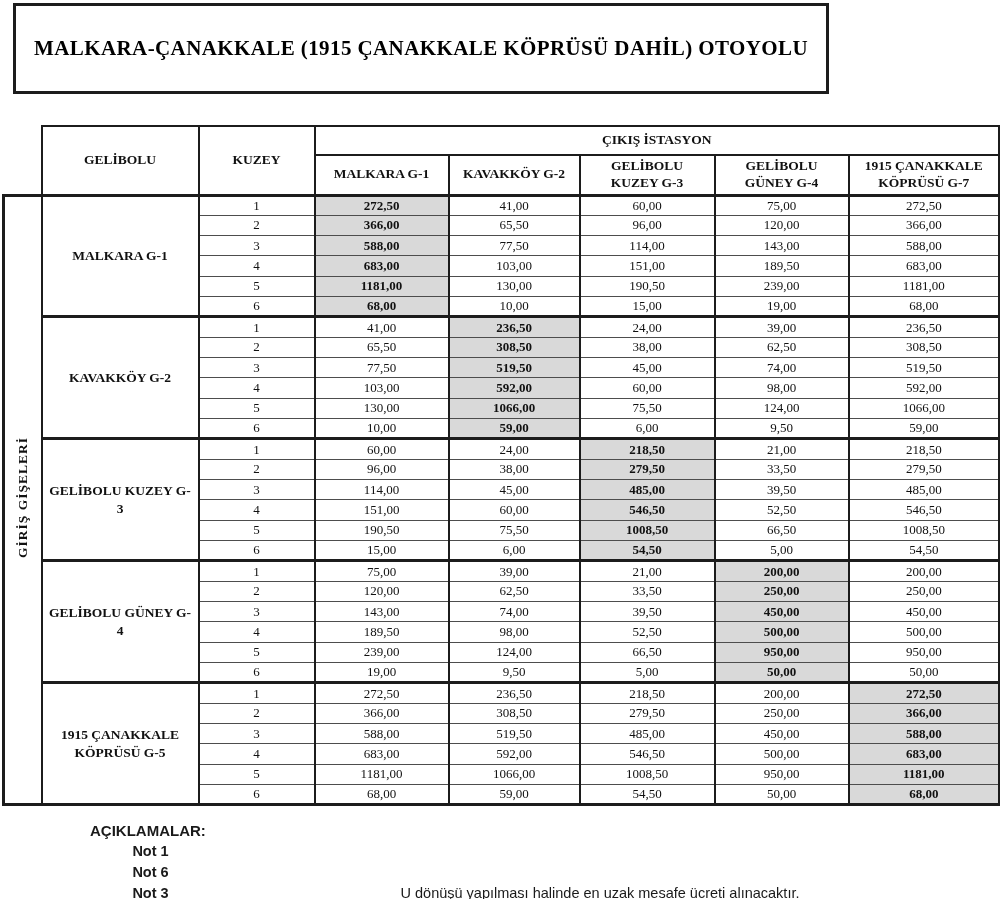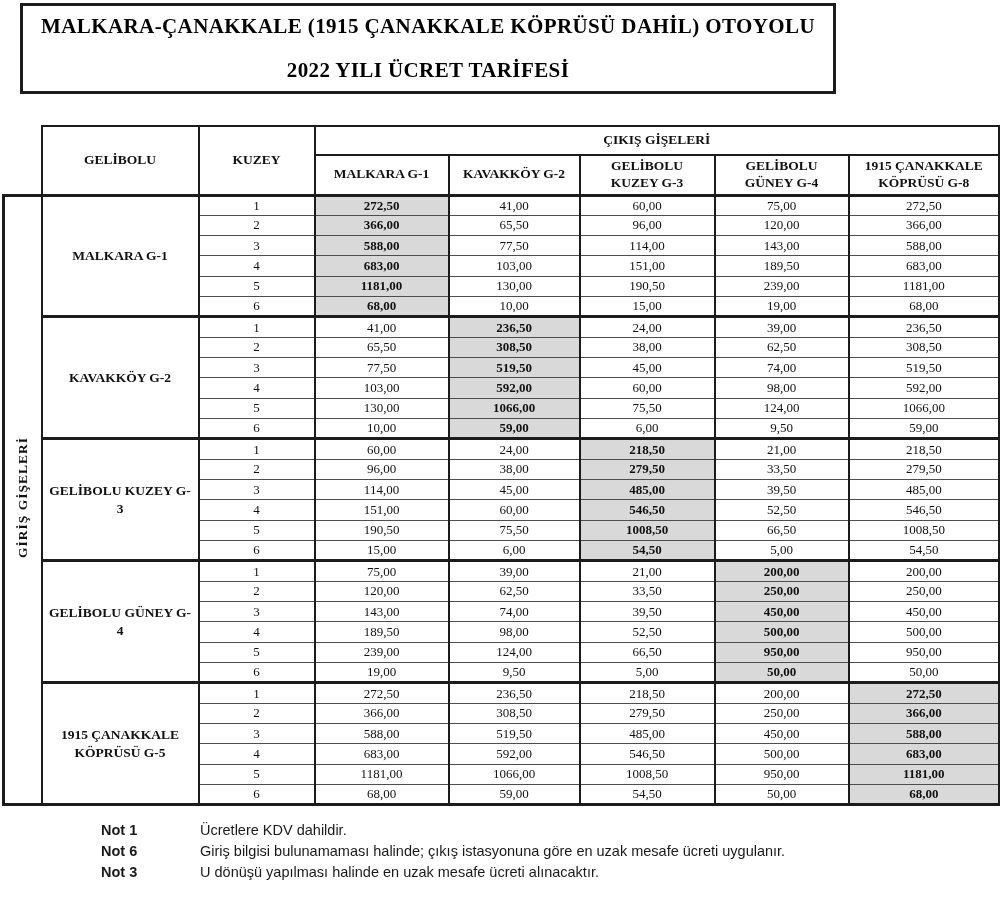--- a/index.html
+++ b/index.html
@@ -15,7 +15,7 @@
   
   .title-box {
     position: absolute;
-    left: 20px; top: 3px;
+    left: 13px; top: 3px;
     width: 816px; height: 91px;
     border: 3px solid #1c1c1c;
     display: flex;

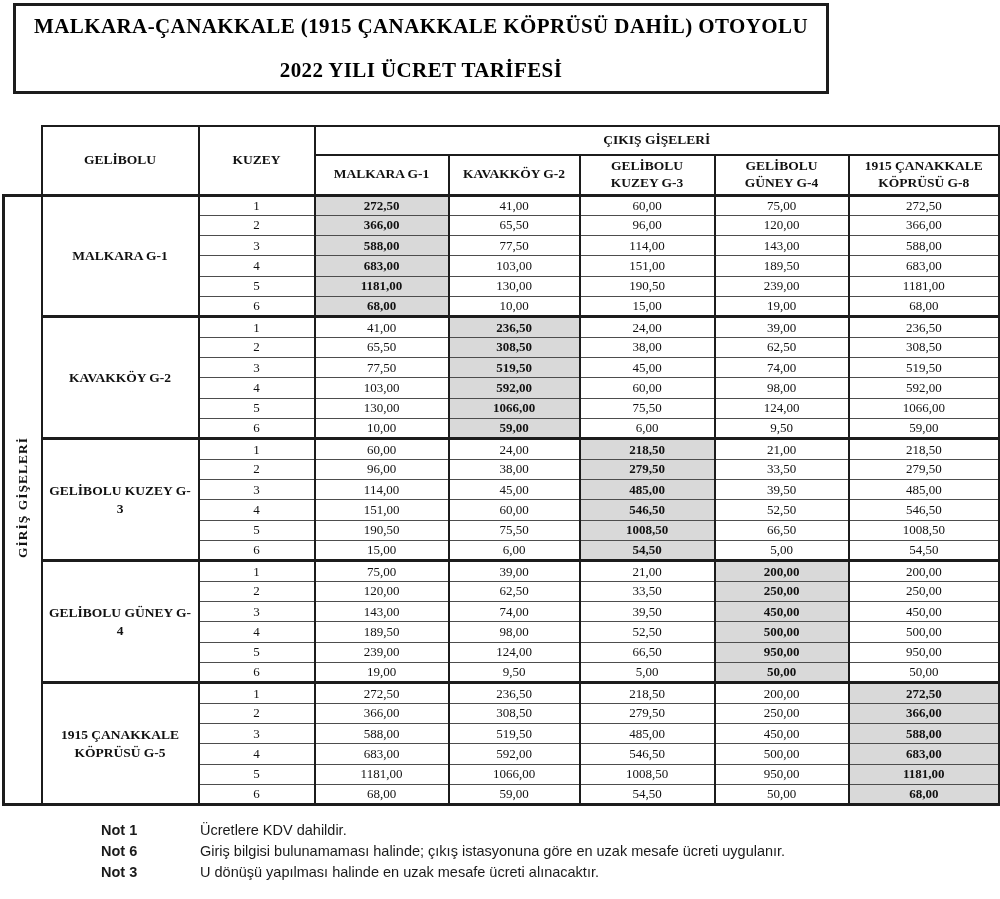--- a/index.html
+++ b/index.html
@@ -117,7 +117,6 @@
 
 <div class="title-box">
   <div class="title-line">MALKARA-ÇANAKKALE (1915 ÇANAKKALE KÖPRÜSÜ DAHİL) OTOYOLU</div>
-  <div class="title-line">2022 YILI ÜCRET TARİFESİ</div>
 </div>
 
 <div class="ft-wrap">

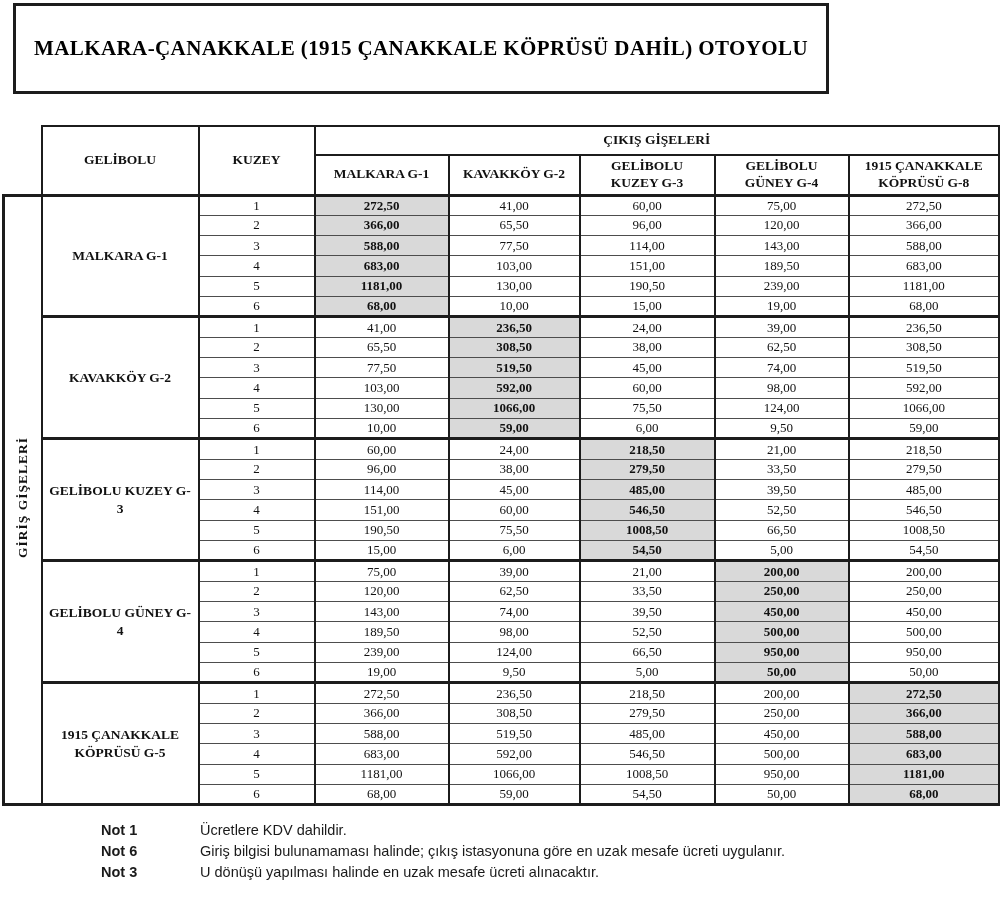--- a/index.html
+++ b/index.html
@@ -136,7 +136,7 @@
         <td class="blank" rowspan="2"></td>
         <th rowspan="2">GELİBOLU</th>
         <th rowspan="2">KUZEY</th>
-        <th colspan="5">ÇIKIŞ GİŞELERİ</th>
+        <th colspan="5">ÇIKIŞ İSTASYON</th>
       </tr>
       <tr class="hrow2">
         <th>MALKARA G-1</th>

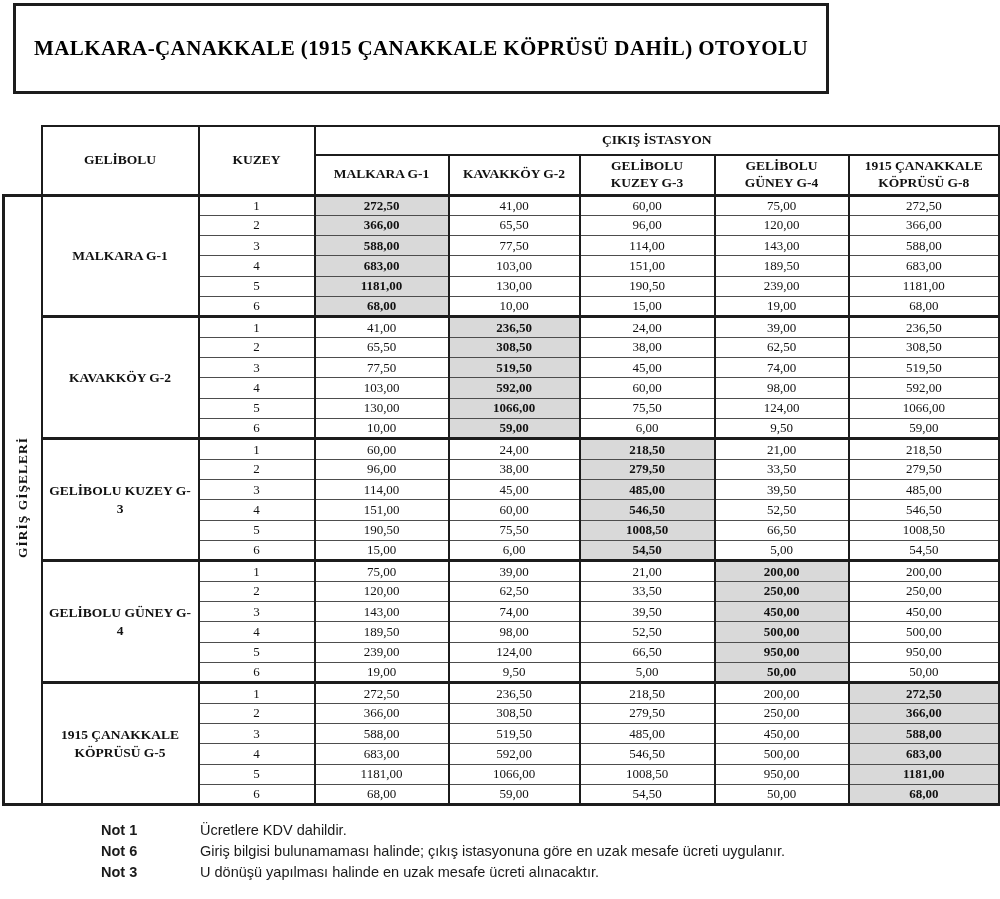--- a/index.html
+++ b/index.html
@@ -146,7 +146,7 @@
         <th>GELİBOLU
 GÜNEY G-4</th>
         <th>1915 ÇANAKKALE
-KÖPRÜSÜ G-8</th>
+KÖPRÜSÜ G-7</th>
       </tr>
     </thead>
     <tbody id="fare-tbody">

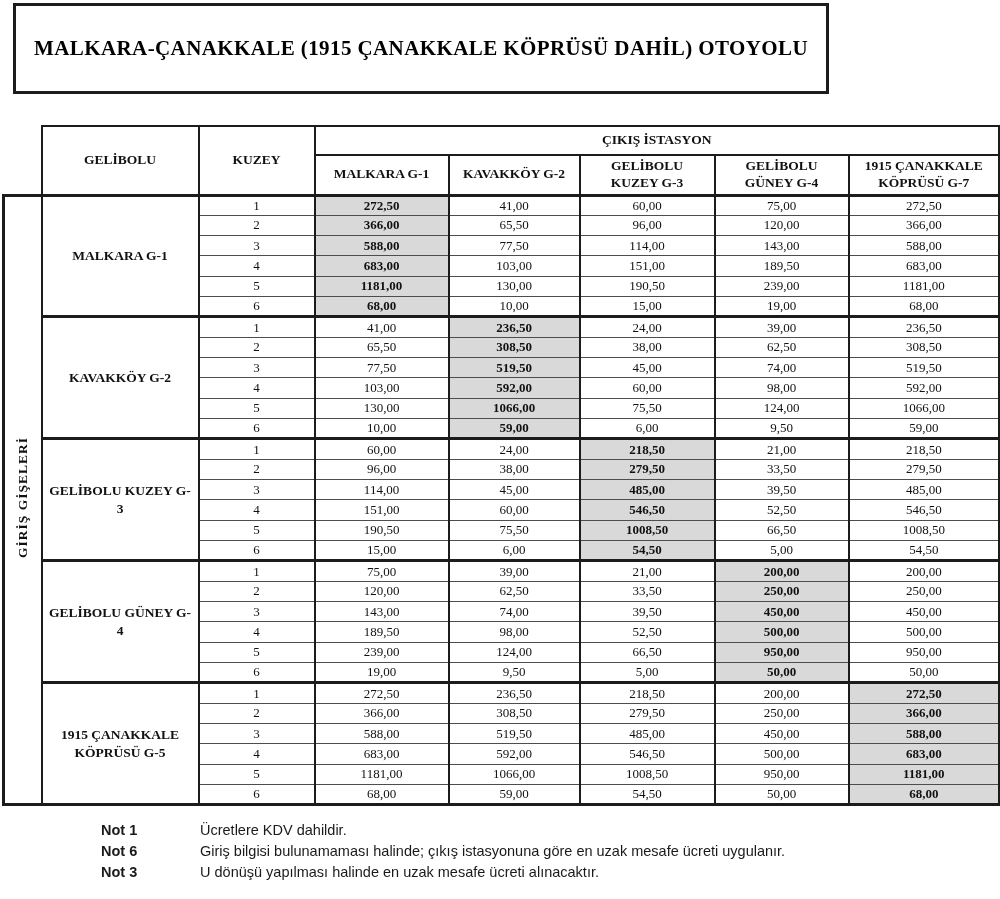--- a/index.html
+++ b/index.html
@@ -401,6 +401,7 @@
 </div>
 
 <div class="notes">
+  <div class="notes-heading">AÇIKLAMALAR:</div>
   <div class="note-row">
     <div class="note-label">Not 1</div>
     <div class="note-text">Ücretlere KDV dahildir.</div>

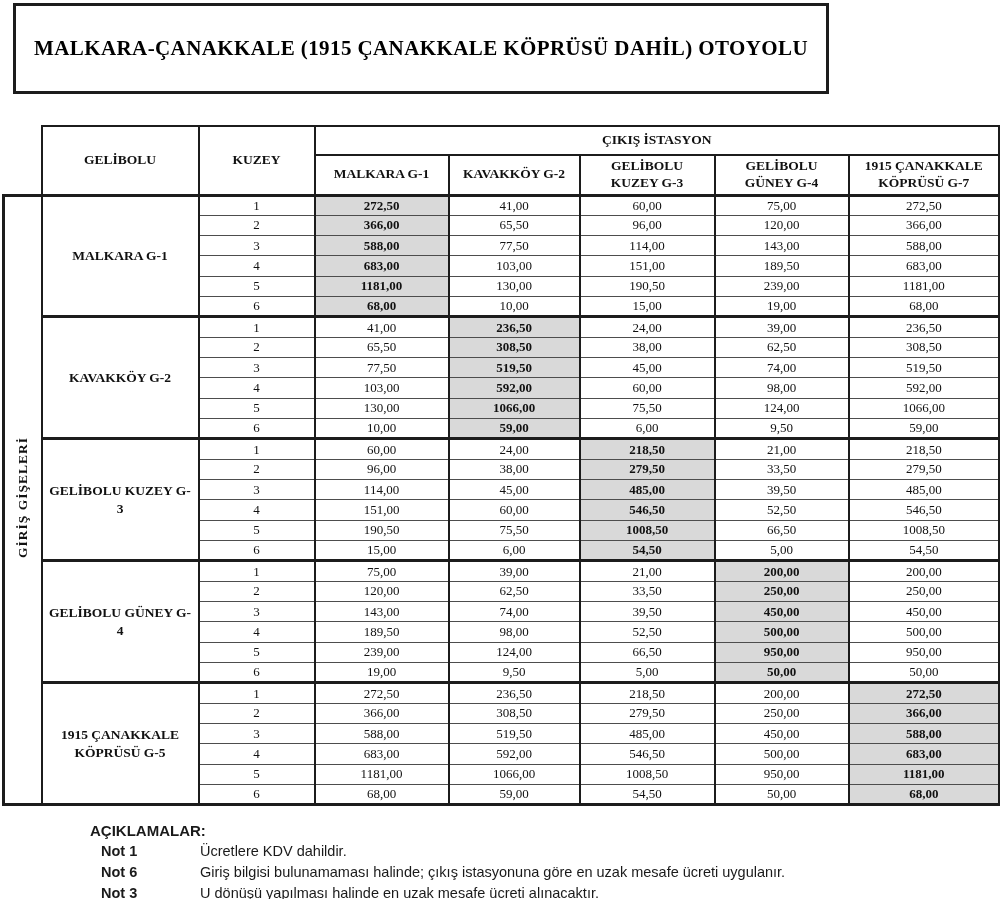--- a/index.html
+++ b/index.html
@@ -108,6 +108,7 @@
     margin-left: 101px;
     display: flex;
     line-height: 21px;
+    text-align: center;
   }
   .note-label { width: 99px; font-weight: bold; flex: 0 0 auto; }
   .note-text { flex: 1; }

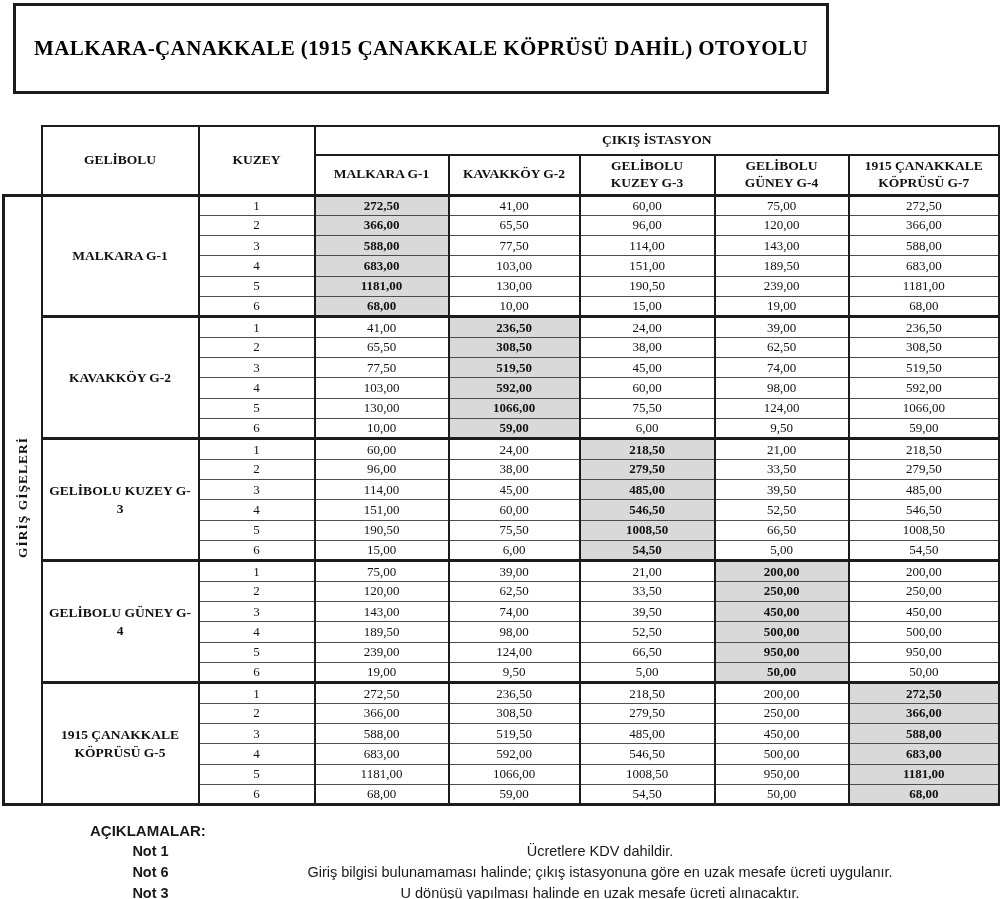--- a/index.html
+++ b/index.html
@@ -405,7 +405,6 @@
   <div class="notes-heading">AÇIKLAMALAR:</div>
   <div class="note-row">
     <div class="note-label">Not 1</div>
-    <div class="note-text">Ücretlere KDV dahildir.</div>
   </div>
   <div class="note-row">
     <div class="note-label">Not 6</div>

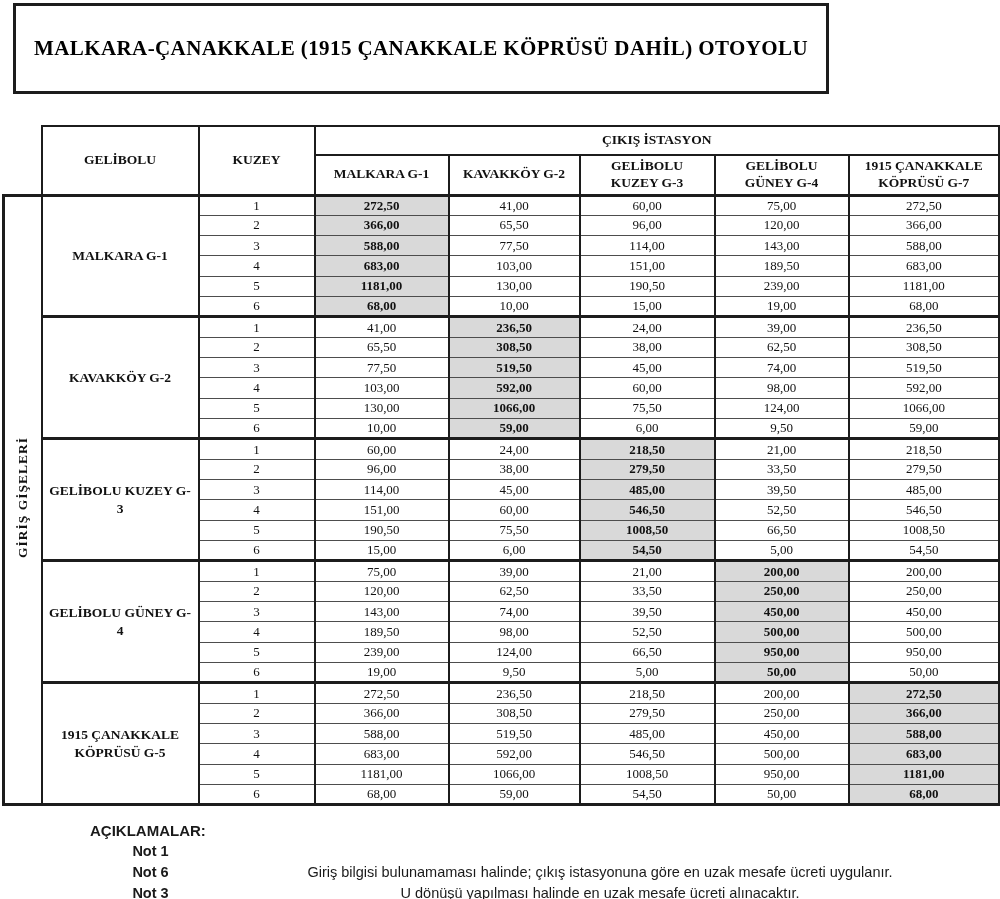--- a/index.html
+++ b/index.html
@@ -408,7 +408,6 @@
   </div>
   <div class="note-row">
     <div class="note-label">Not 6</div>
-    <div class="note-text">Giriş bilgisi bulunamaması halinde; çıkış istasyonuna göre en uzak mesafe ücreti uygulanır.</div>
   </div>
   <div class="note-row">
     <div class="note-label">Not 3</div>

